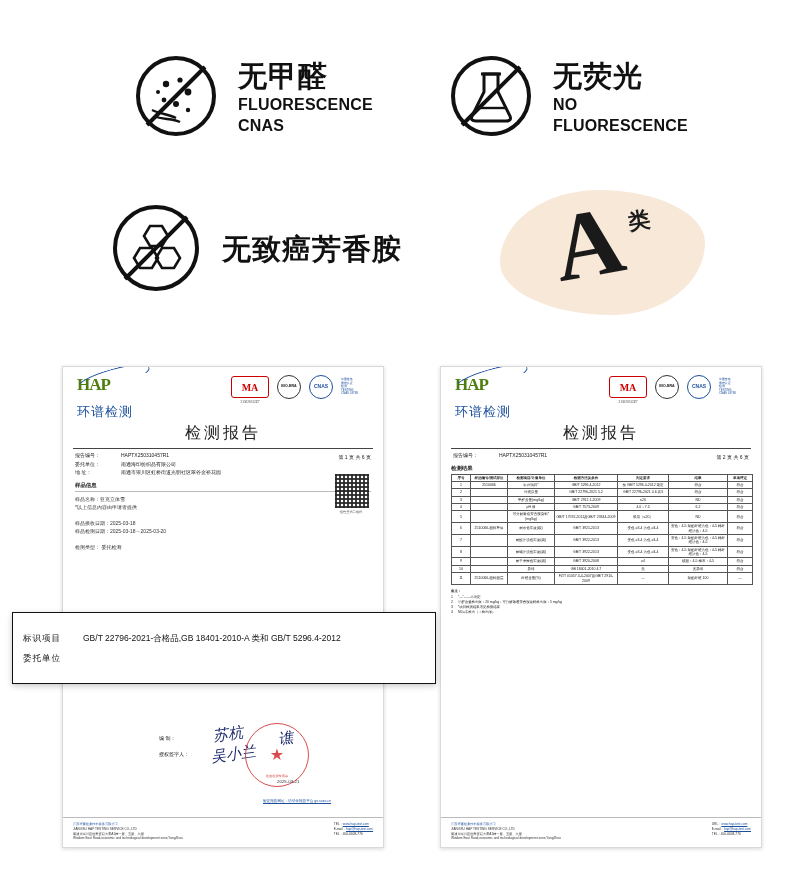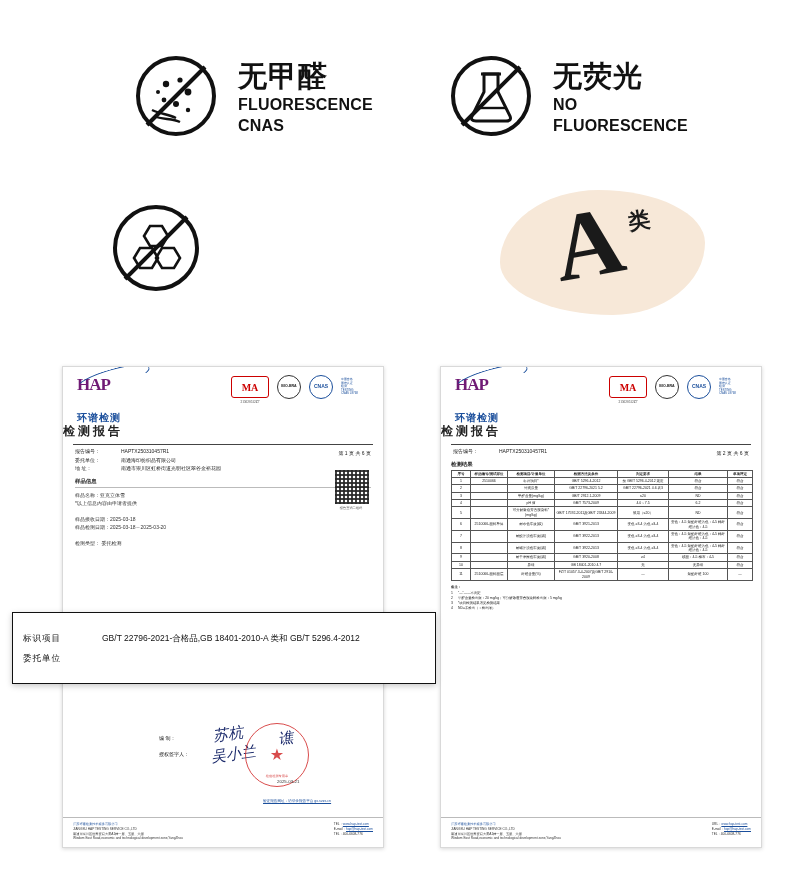--- a/index.html
+++ b/index.html
@@ -471,6 +471,7 @@
       </svg>
     </div>
     <div class="txt">
+      <div class="cn">无致癌芳香胺</div>
     </div>
   </div>
 

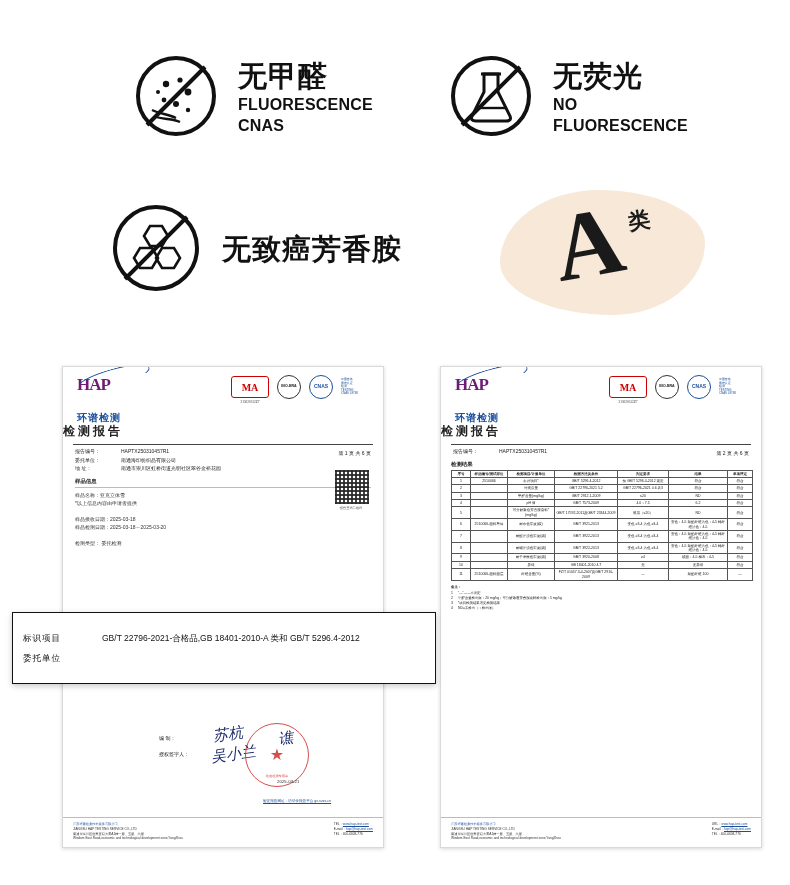--- a/index.html
+++ b/index.html
@@ -128,7 +128,7 @@
     font-family: "Liberation Serif", serif;
     font-weight: bold;
     font-size: 17px;
-    color: #701a75;
+    color: #4d7c0f;
     letter-spacing: -1px;
     position: relative;
   }

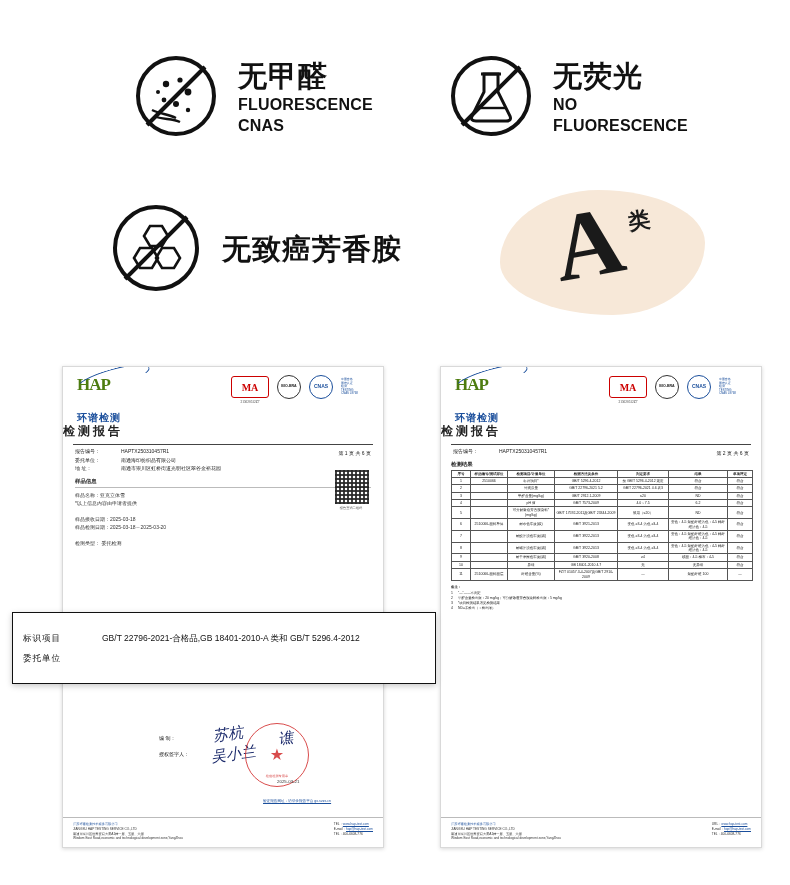--- a/index.html
+++ b/index.html
@@ -143,11 +143,11 @@
     transform: rotate(-16deg);
   }
   .hap-cn {
-    font-size: 10px;
-    font-weight: bold;
+    font-size: 13px;
+    font-weight: normal;
     color: #1b4f9c;
     letter-spacing: 1px;
-    margin-top: 16px;
+    margin-top: 8px;
   }
   .marks {
     position: absolute;

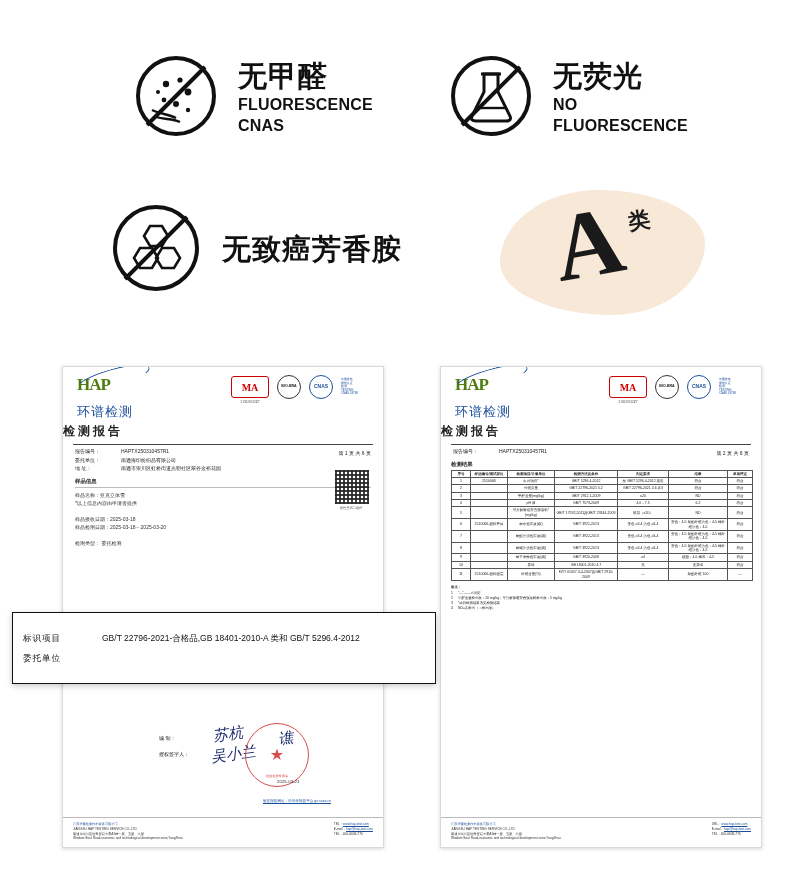--- a/index.html
+++ b/index.html
@@ -205,9 +205,9 @@
   }
 
   .rpt-title {
-    text-align: left;
-    font-size: 12px;
-    font-weight: bold;
+    text-align: center;
+    font-size: 16px;
+    font-weight: normal;
     letter-spacing: 3px;
     margin-top: -4px;
   }

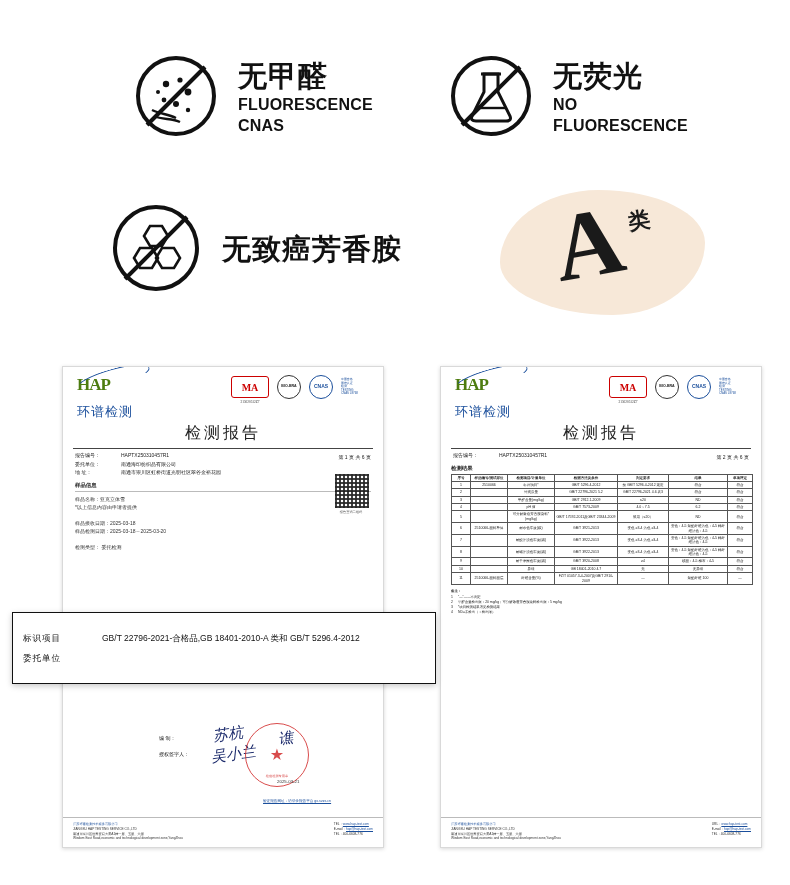--- a/index.html
+++ b/index.html
@@ -413,7 +413,7 @@
     font-weight: normal;
     letter-spacing: 1px;
   }
-  .conc-v { flex: 1; margin-left: 19px; }
+  .conc-v { flex: 1; }
 </style>
 </head>
 <body>

